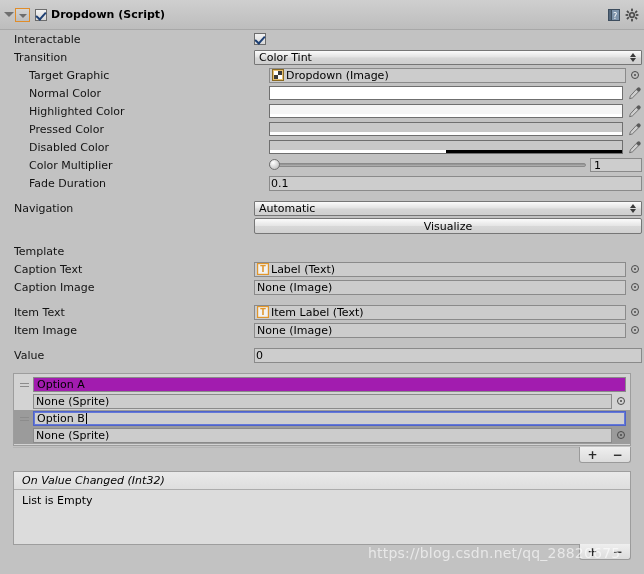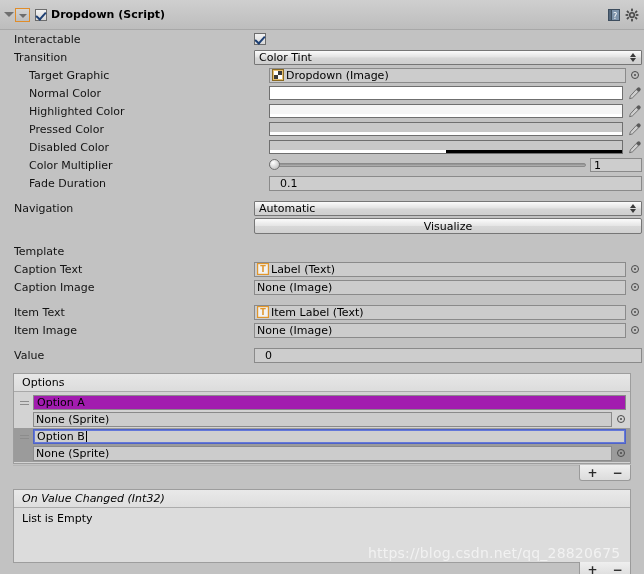--- a/index.html
+++ b/index.html
@@ -275,7 +275,7 @@
     border: 1px solid #8a8a8a;
     box-sizing: border-box;
     font-size: 11px;
-    padding: 0 10px;
+    padding: 0 1px;
     display: flex;
     align-items: center;
     min-width: 0;

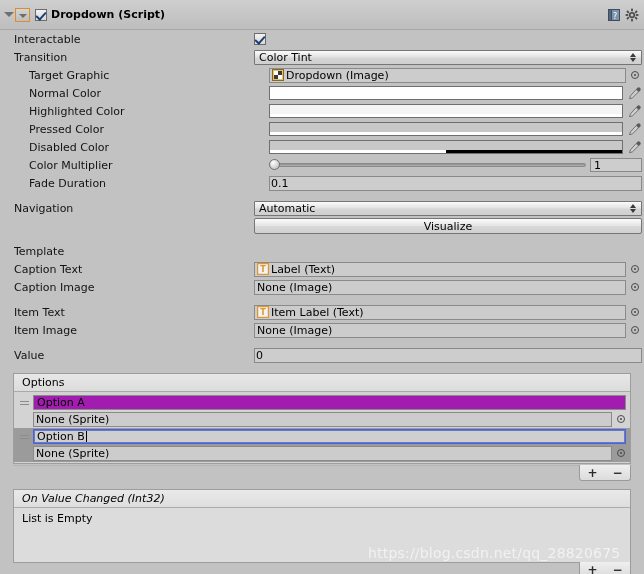--- a/index.html
+++ b/index.html
@@ -677,9 +677,6 @@
 <div class="sep" style="height:5px;"></div>
 
 <div class="list-box">
-  <div class="list-header">
-    <span>Options</span>
-  </div>
   <div class="list-body">
 
     <div class="list-elem">

